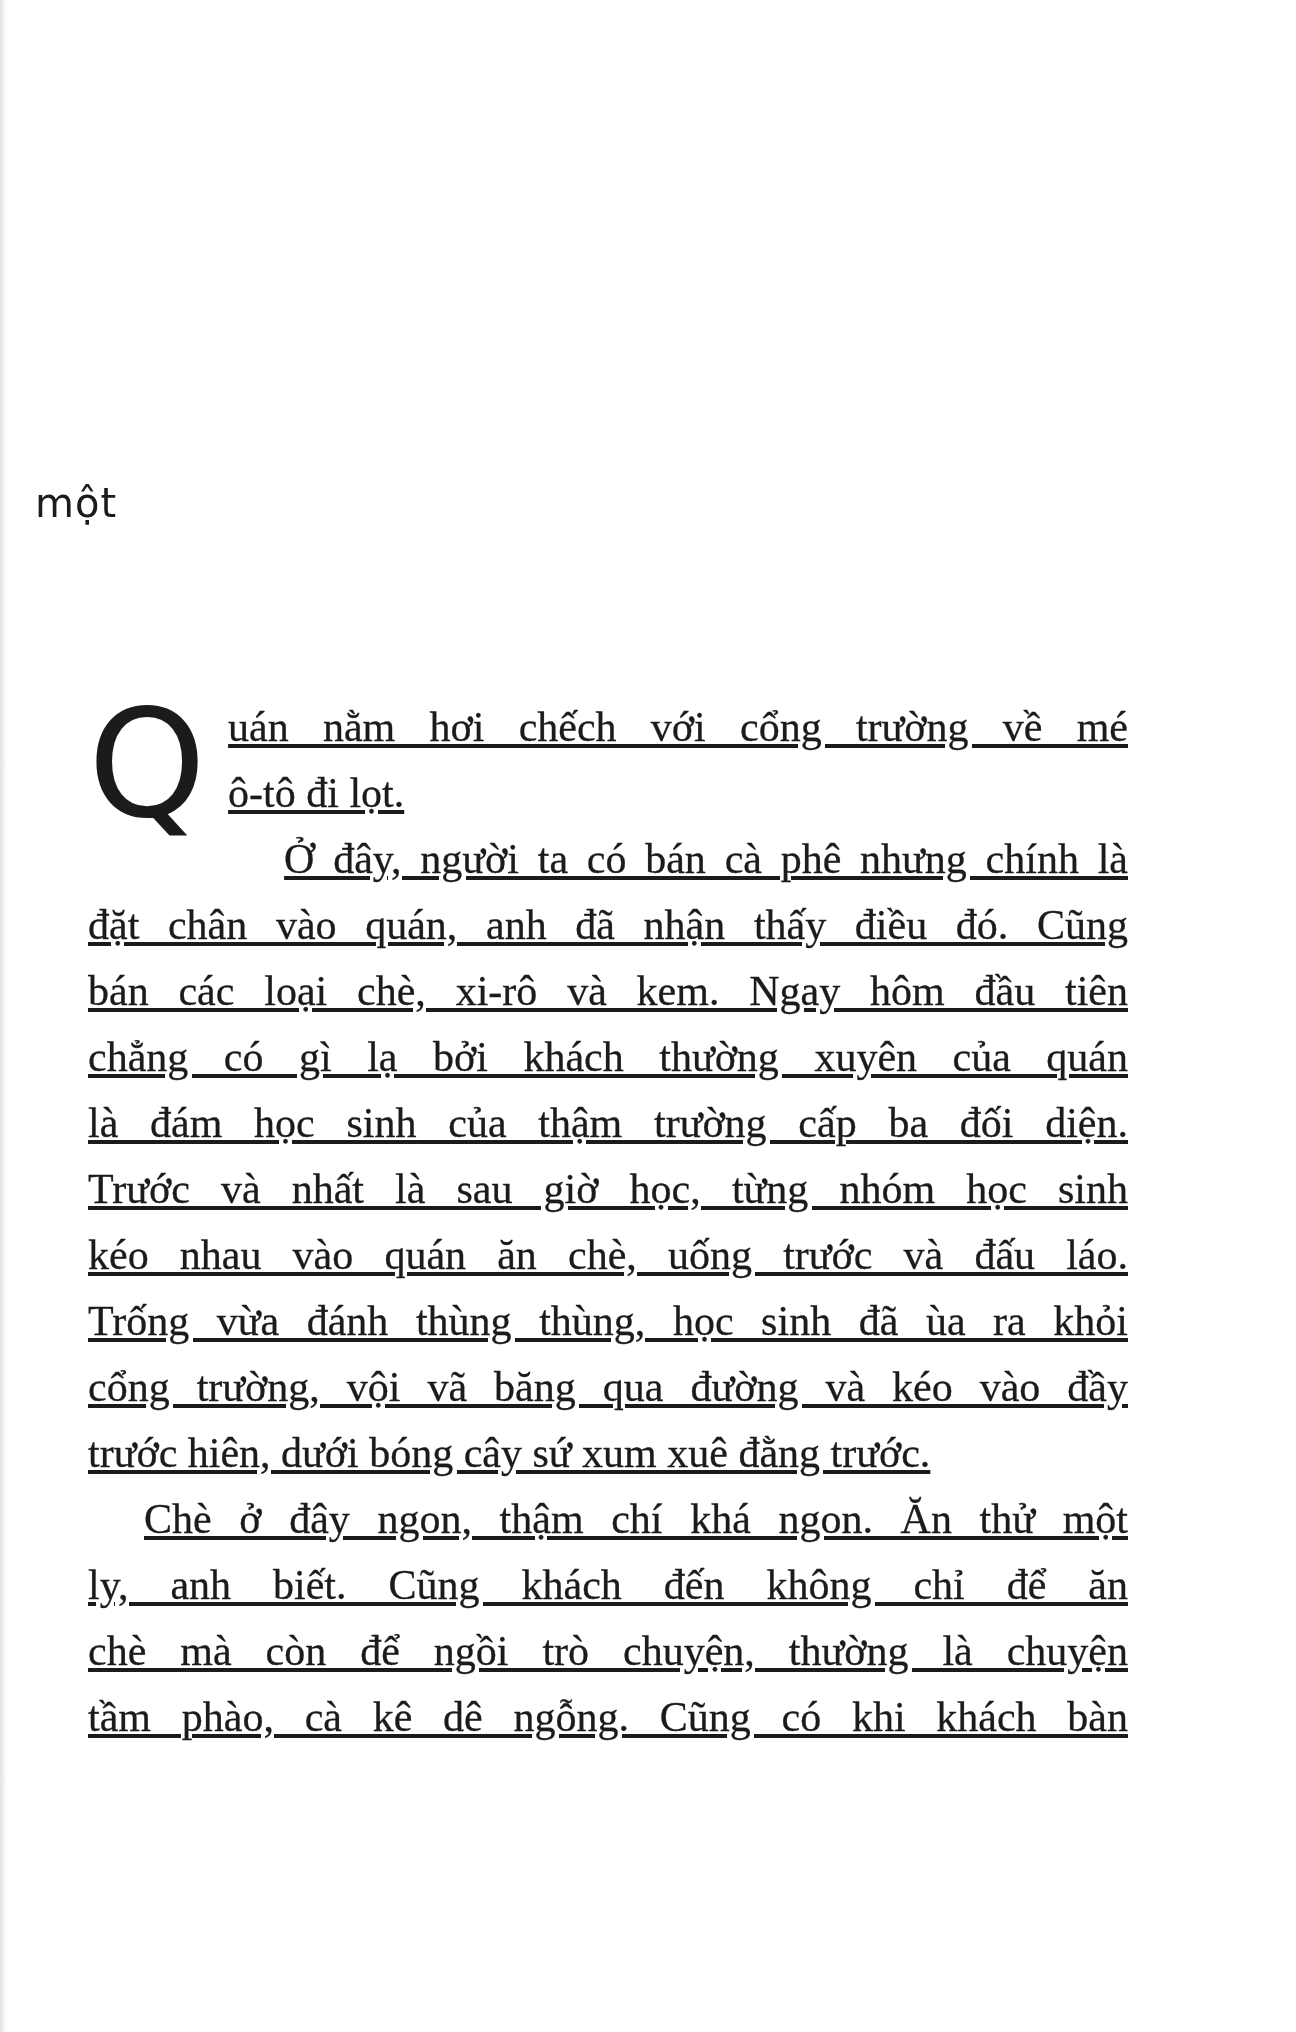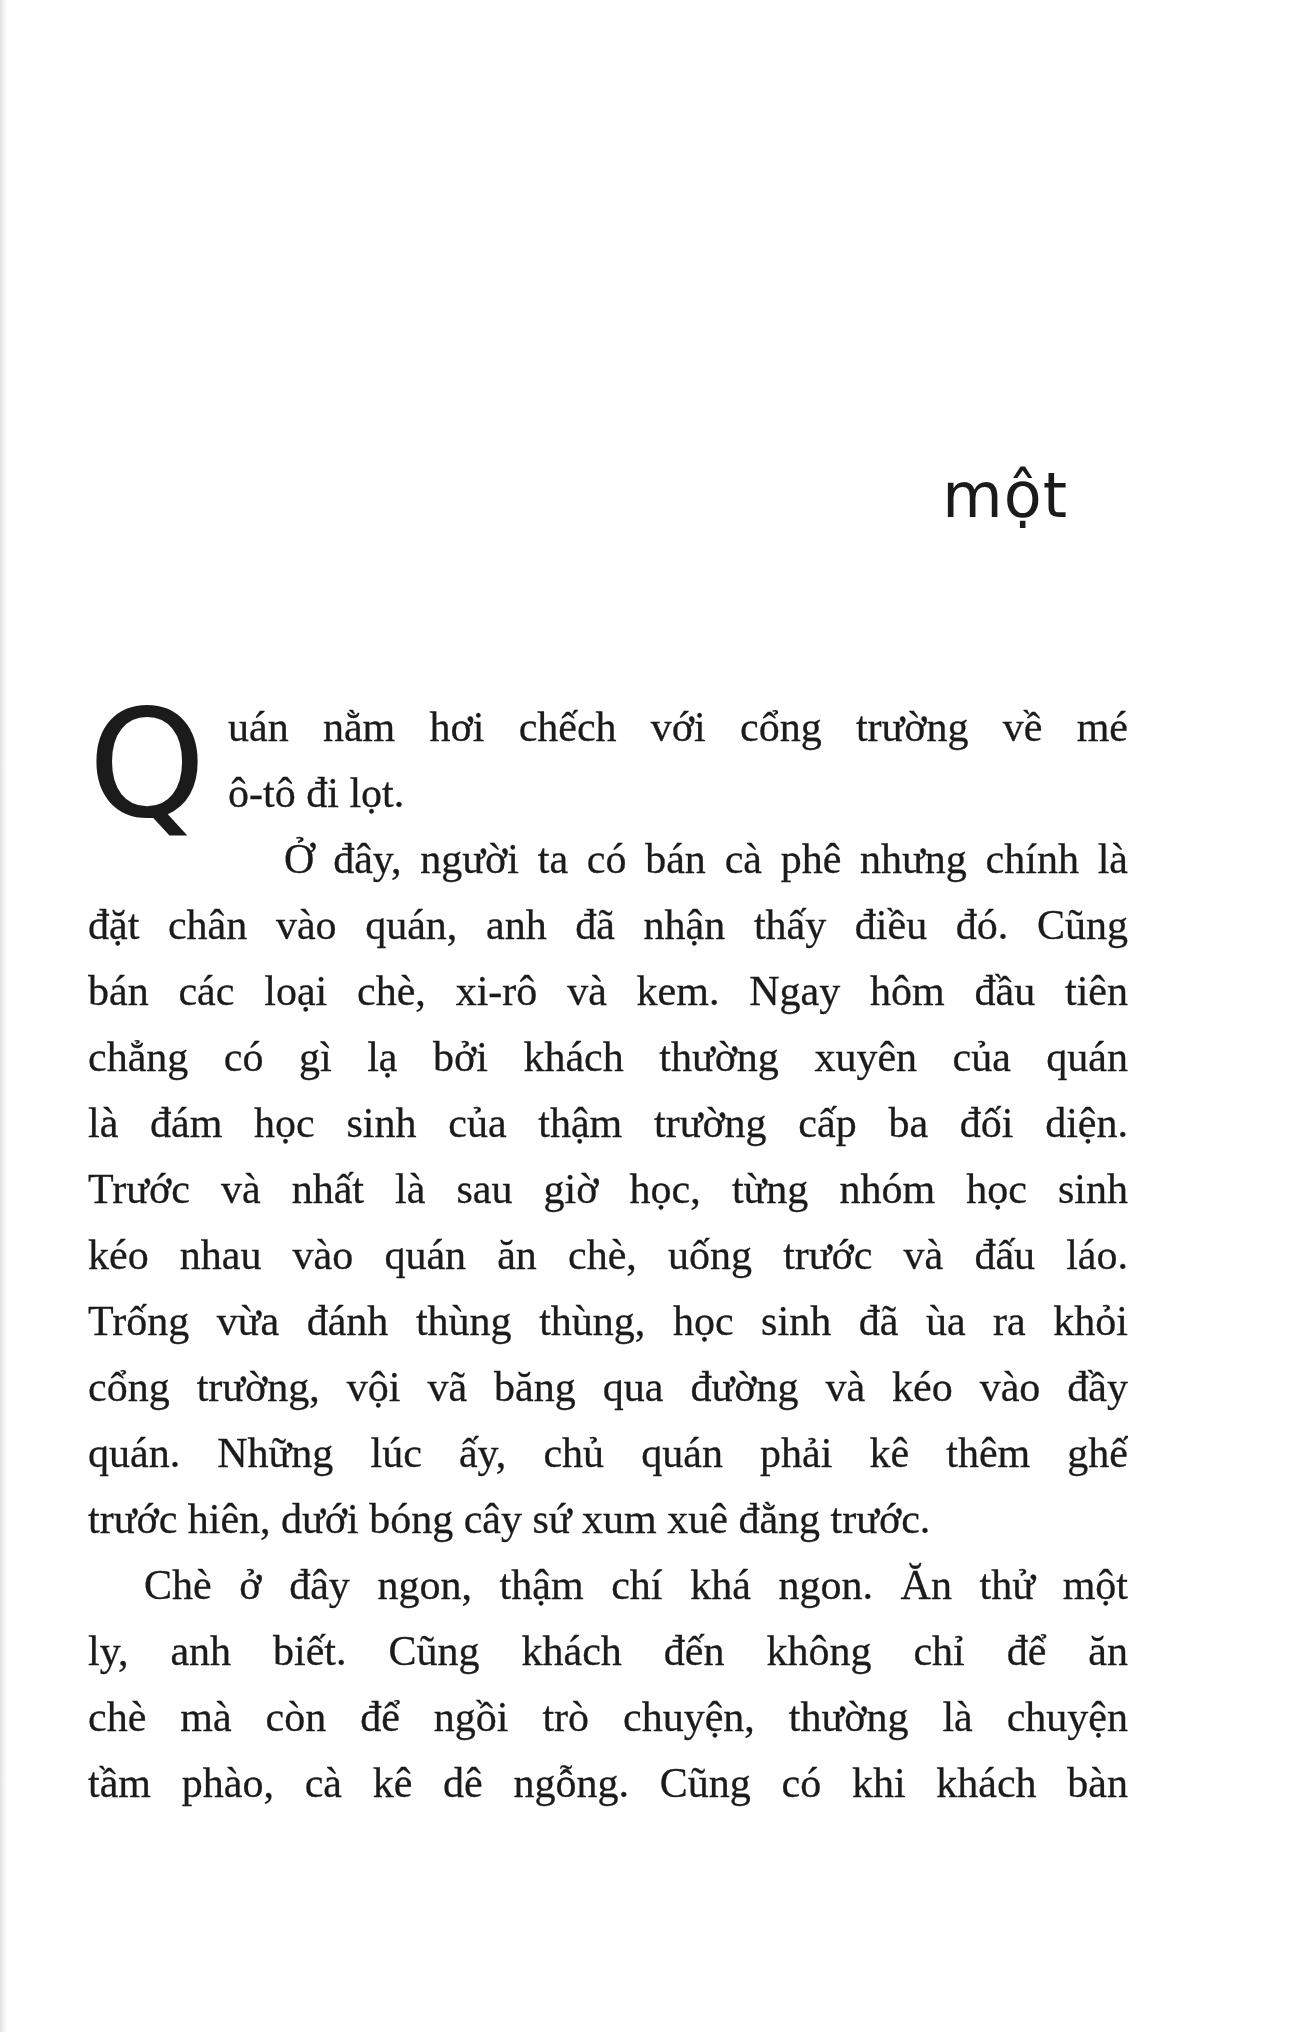--- a/index.html
+++ b/index.html
@@ -29,14 +29,14 @@
     top: 452px;
     left: 88px;
     width: 1040px;
-    text-align: right;
+    text-align: left;
     transform: translateX(-67px);
     font-family: "DejaVu Sans", sans-serif;
     font-weight: 400;
-    font-size: 62px;
+    font-size: 40px;
     line-height: 74px;
     letter-spacing: 1px;
-    margin: 7px;
+    margin: 14px;
   }
   .body-text {
     position: absolute;

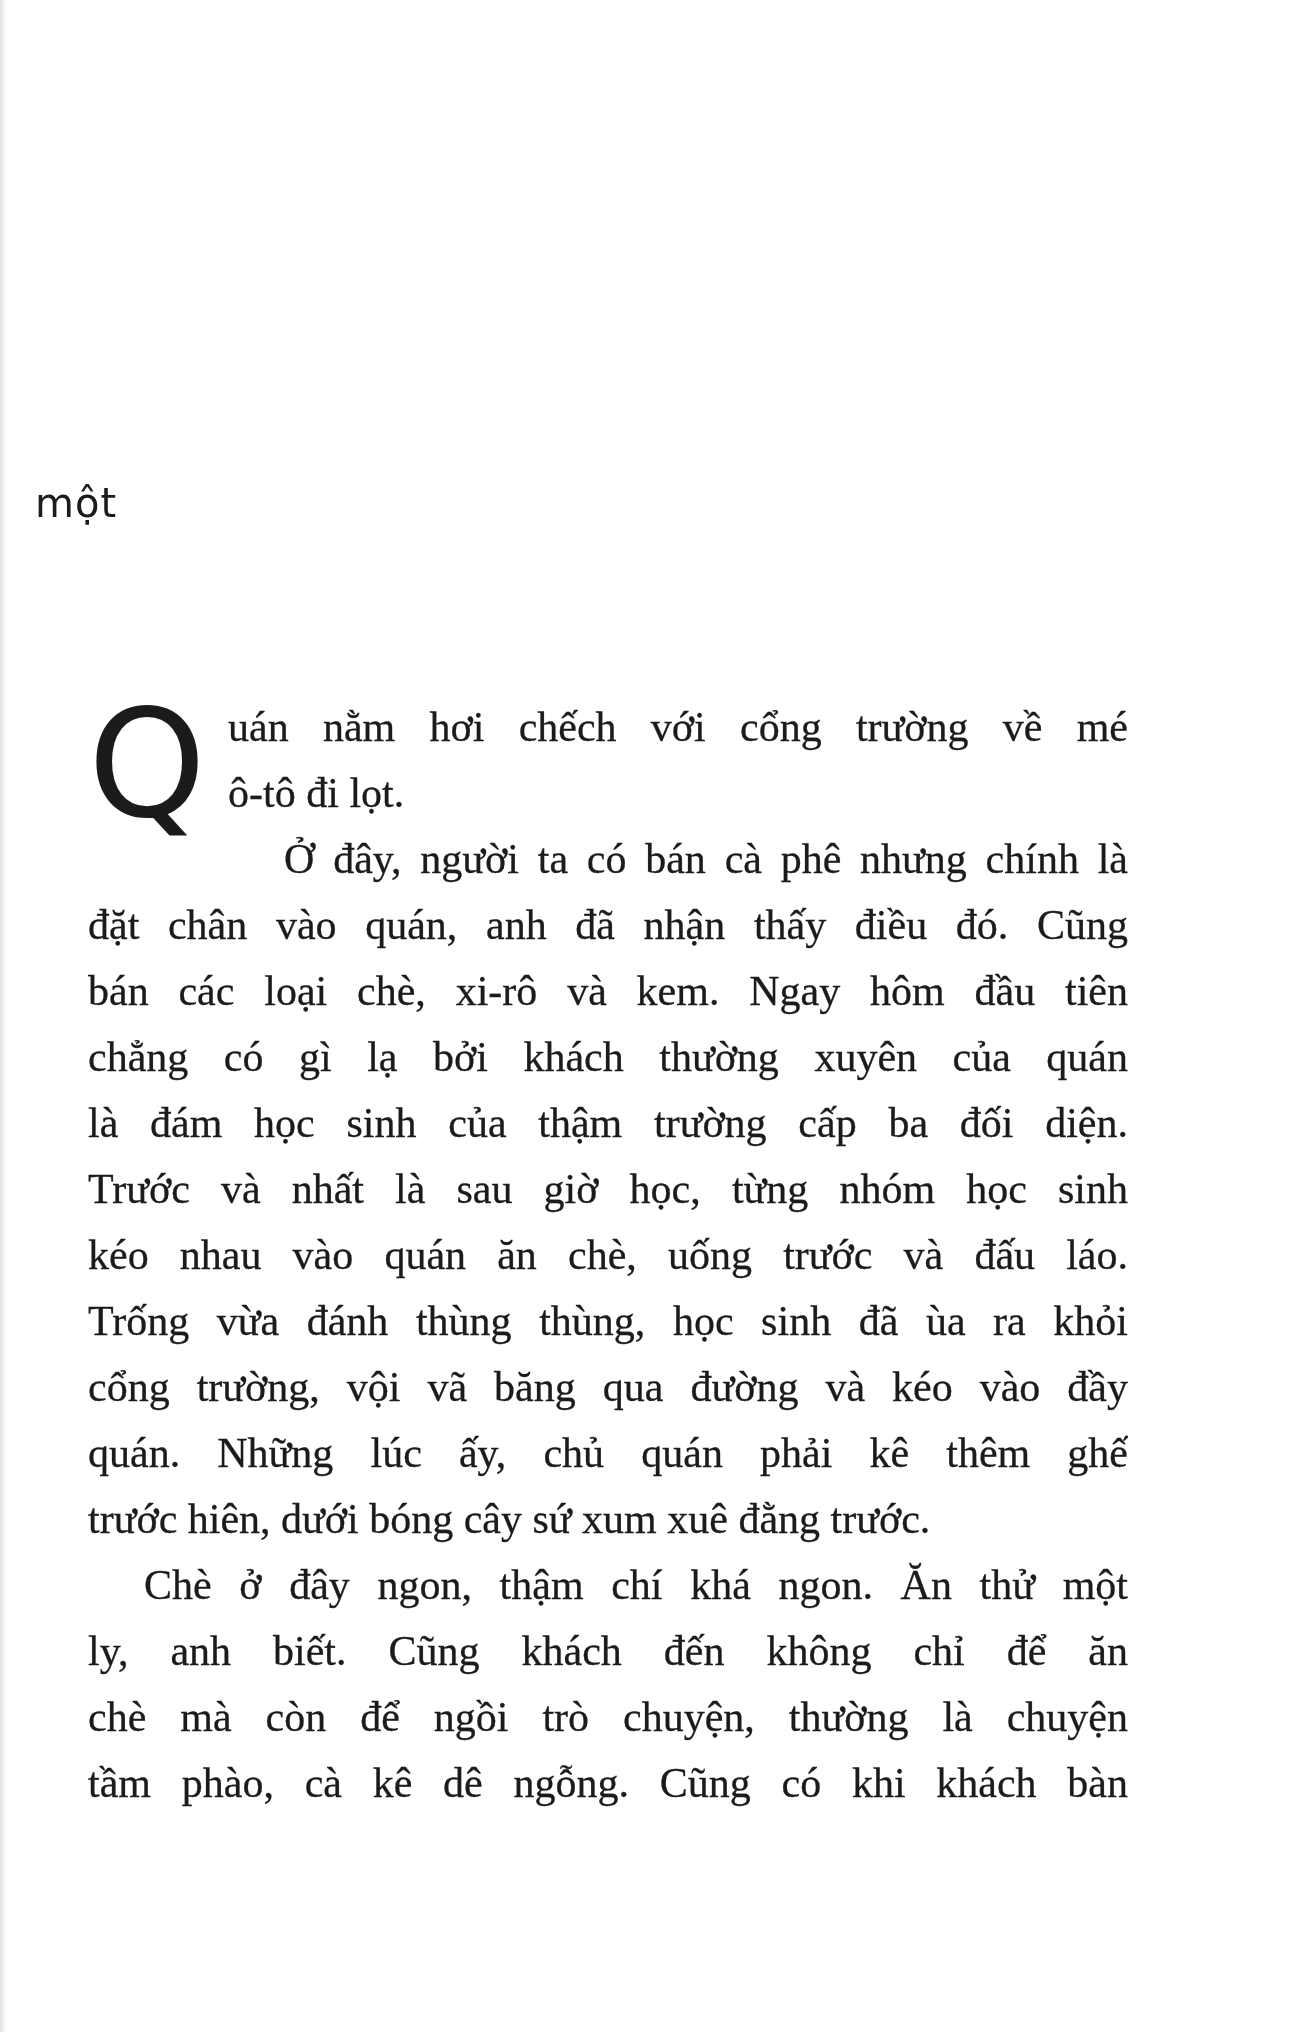--- a/index.html
+++ b/index.html
@@ -53,6 +53,7 @@
     overflow: hidden;
     text-align: justify;
     text-align-last: justify;
+    text-decoration: underline;
   }
   .line.last {
     text-align-last: left;

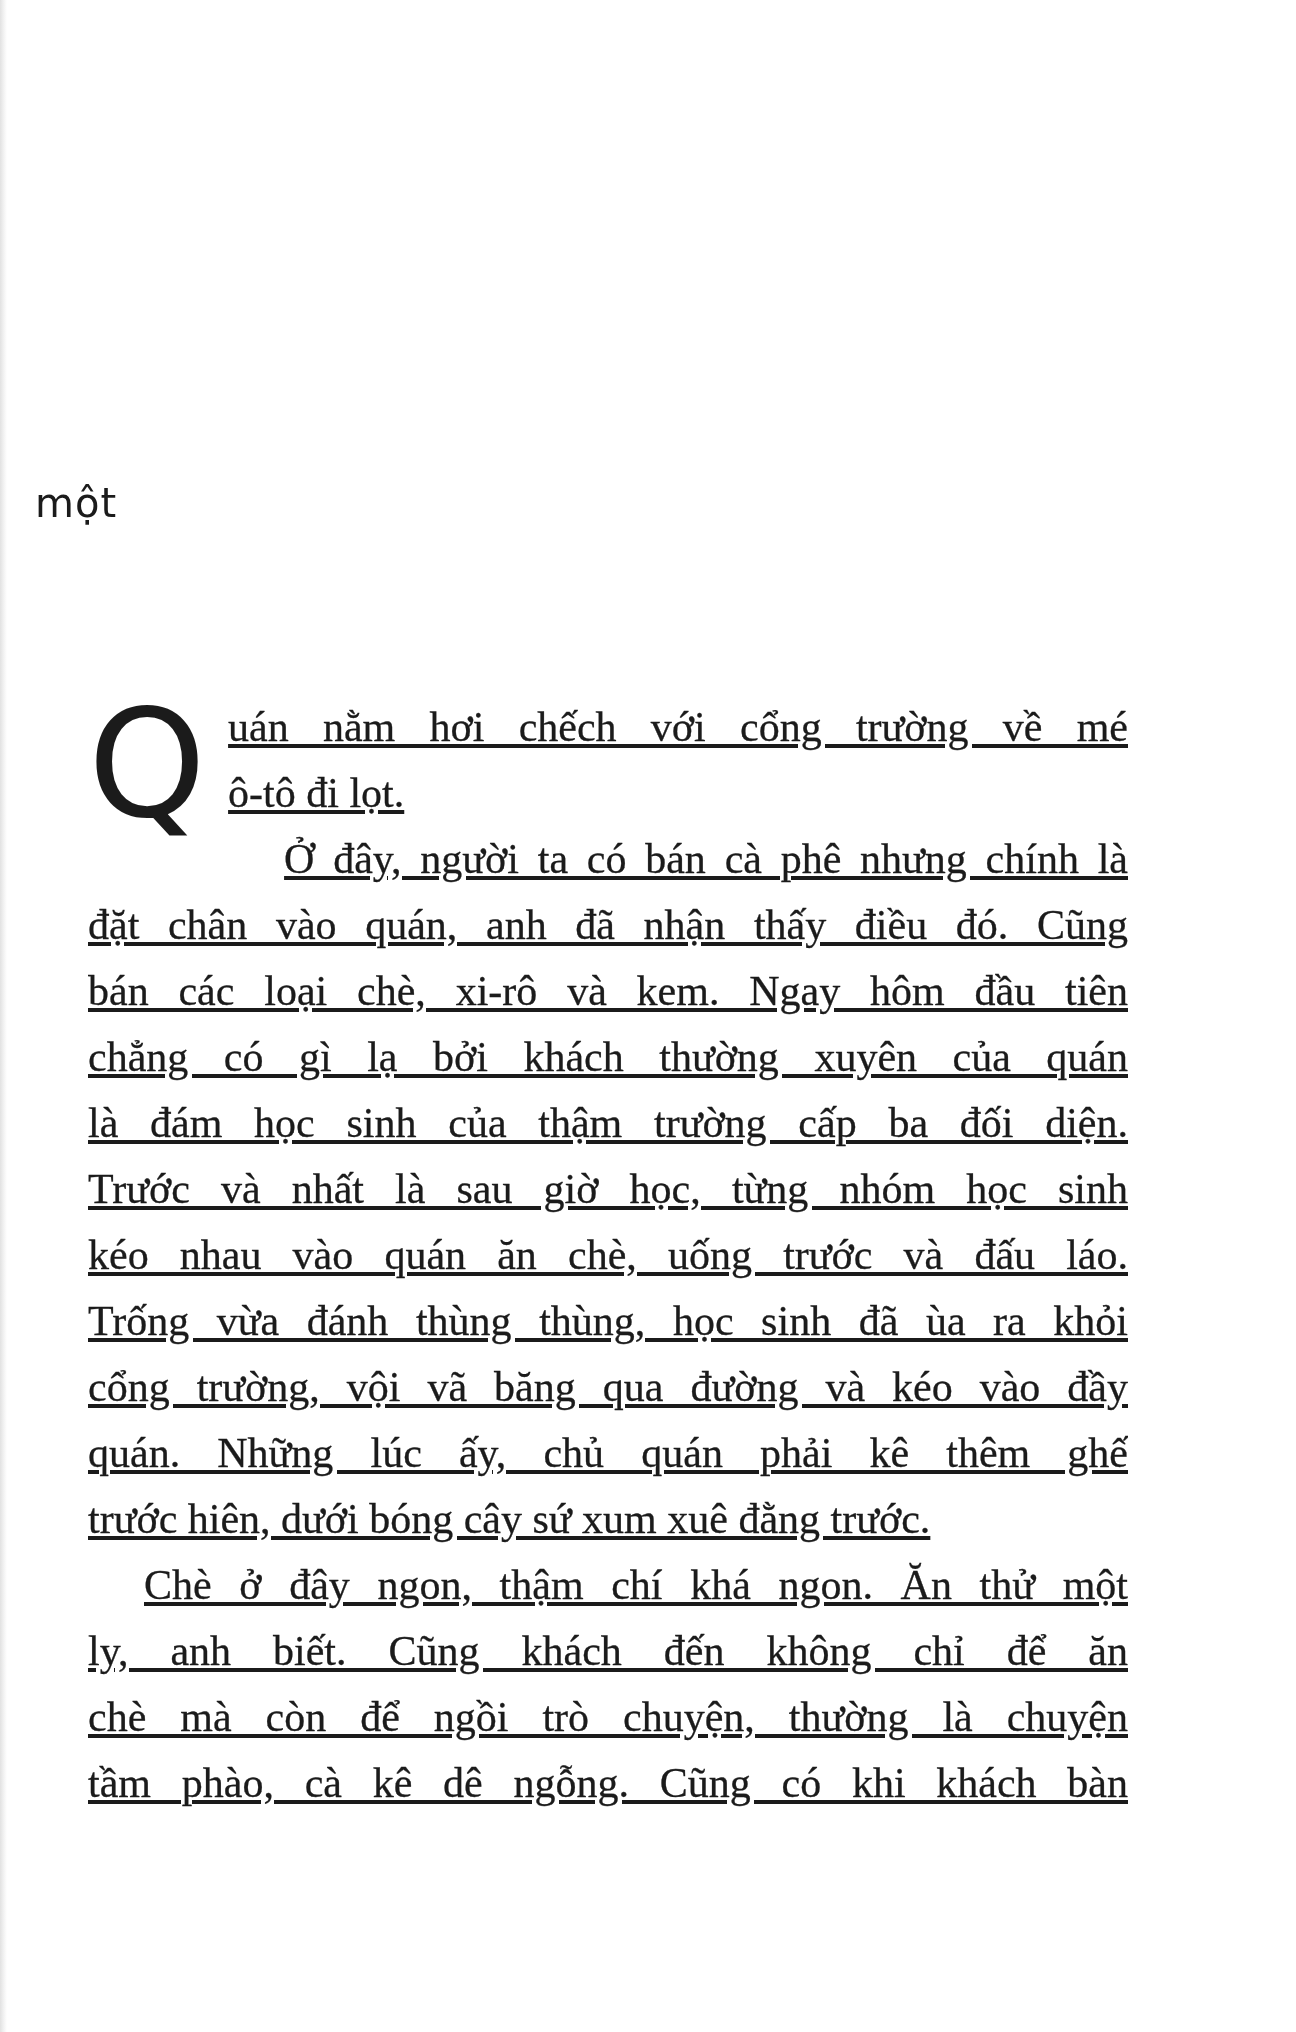--- a/index.html
+++ b/index.html
@@ -95,7 +95,6 @@
         <div class="line">kéo nhau vào quán ăn chè, uống trước và đấu láo.</div>
         <div class="line">Trống vừa đánh thùng thùng, học sinh đã ùa ra khỏi</div>
         <div class="line">cổng trường, vội vã băng qua đường và kéo vào đầy</div>
-        <div class="line">quán. Những lúc ấy, chủ quán phải kê thêm ghế</div>
         <div class="line last">trước hiên, dưới bóng cây sứ xum xuê đằng trước.</div>
       </div>
       <div class="para">

